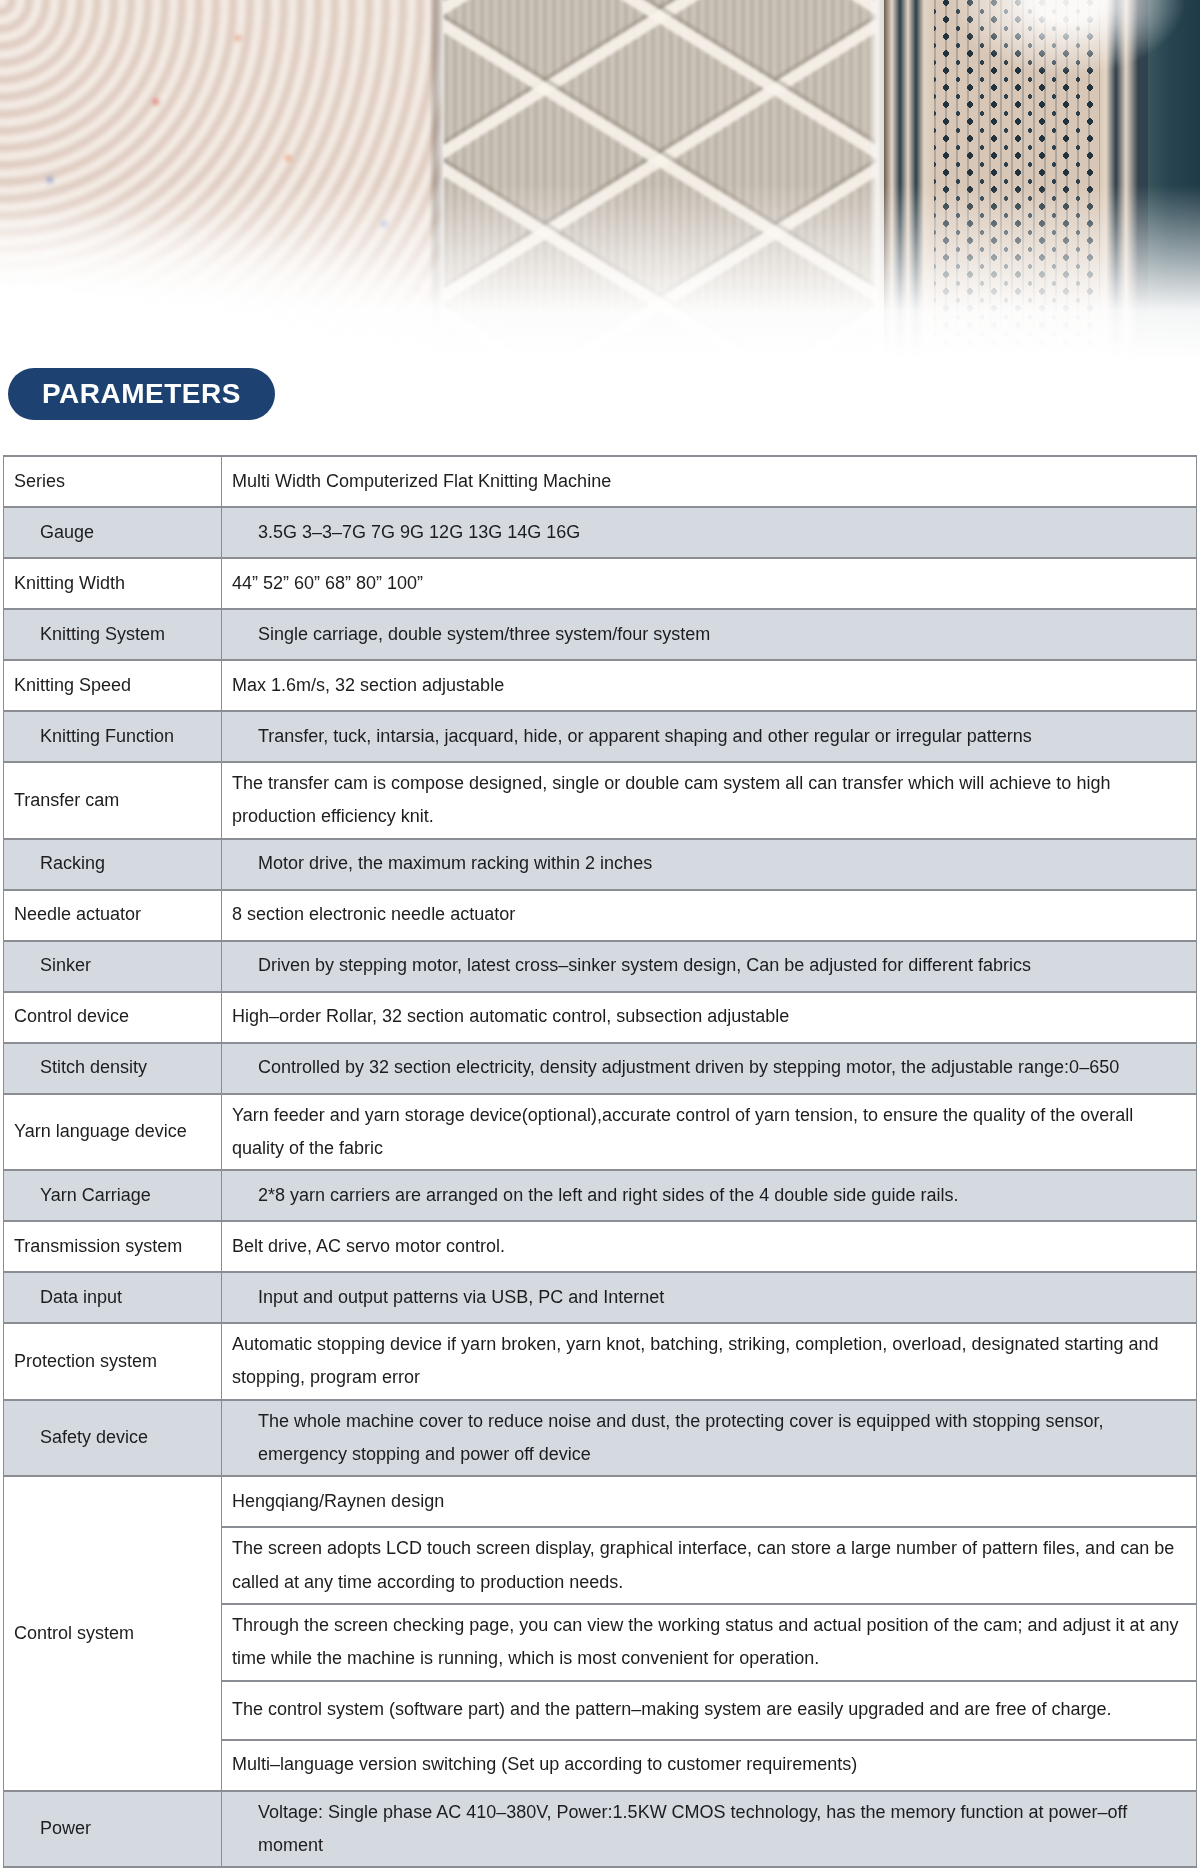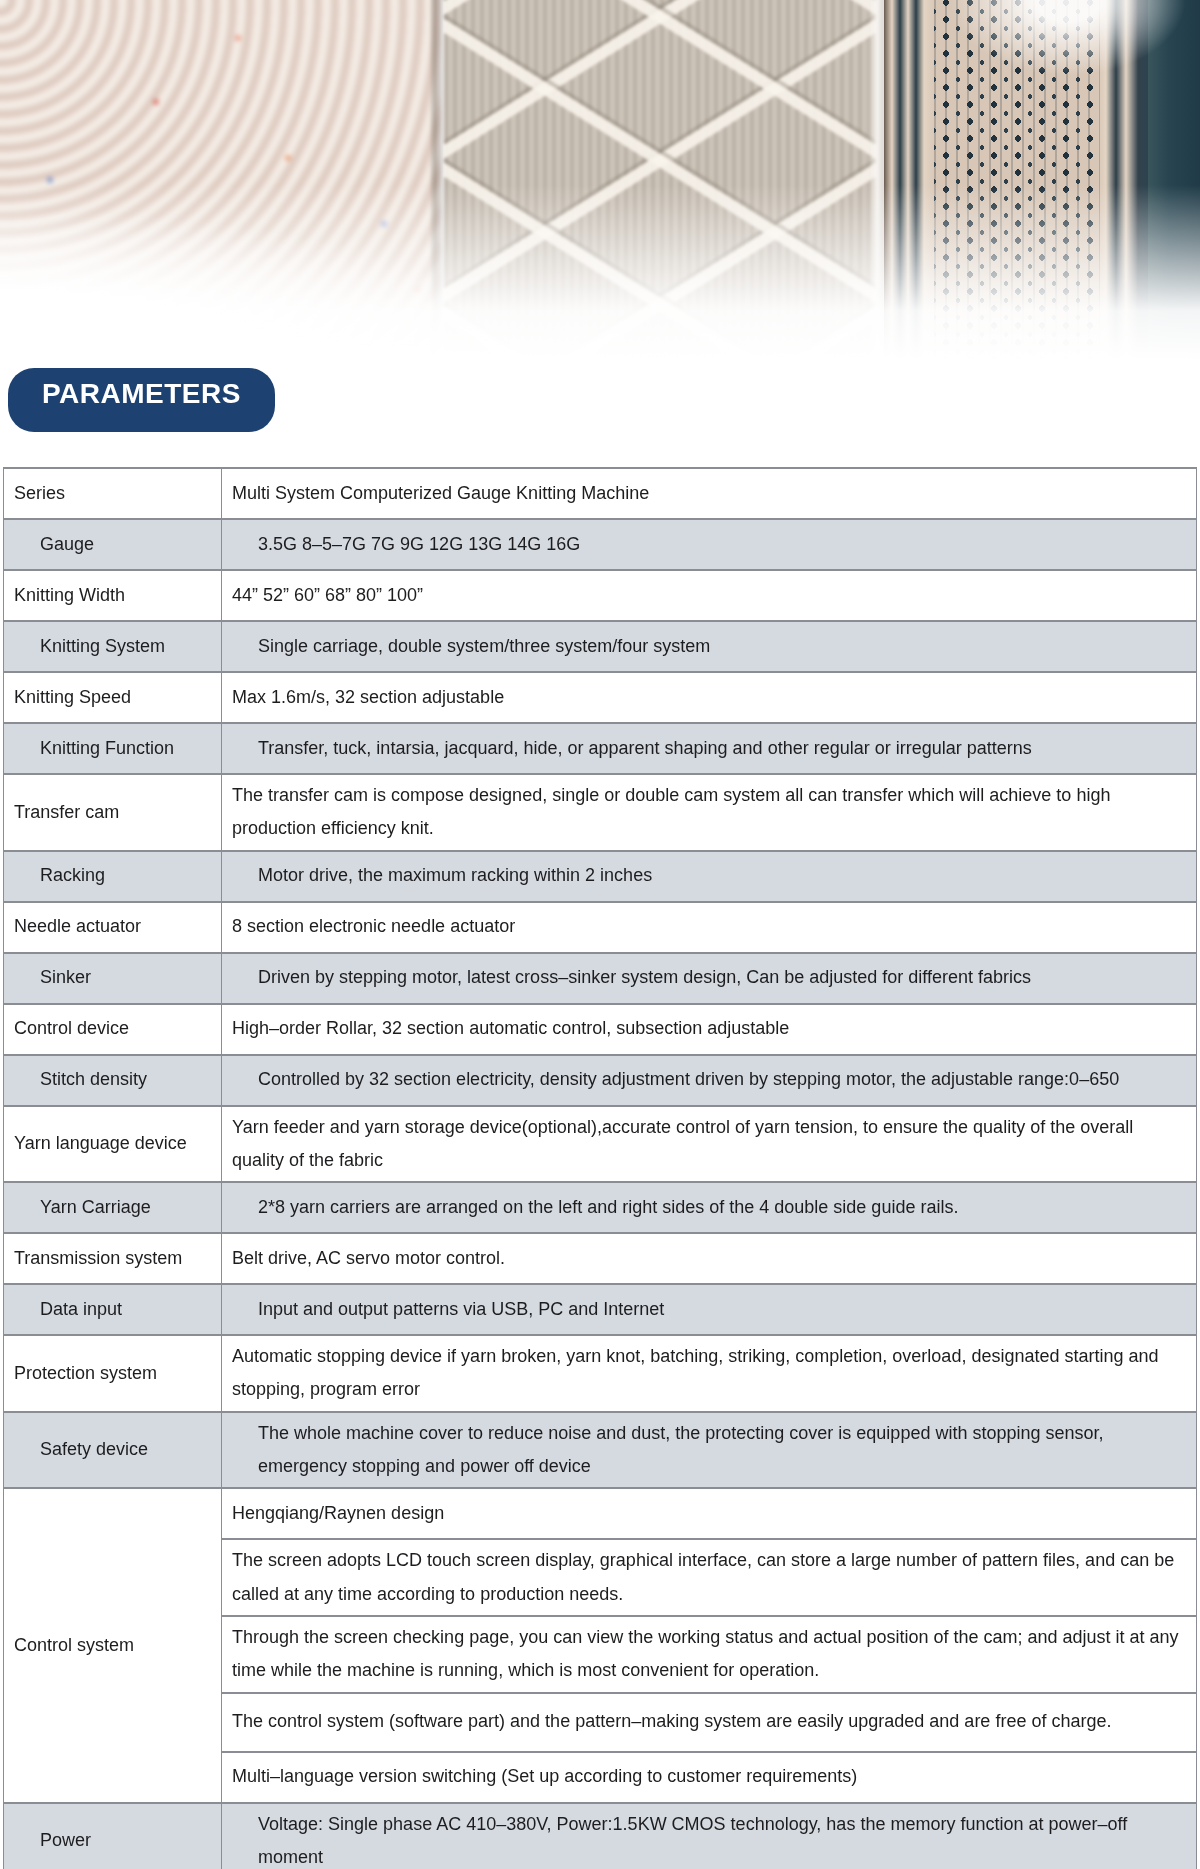--- a/index.html
+++ b/index.html
@@ -77,7 +77,7 @@
   .badge{
     margin:8px 0 0 8px;
     display:inline-block;
-    min-width:232px;height:64px;line-height:52px;
+    min-width:232px;height:52px;line-height:52px;
     padding:0 34px;border-radius:26px;
     background:var(--badge-bg);color:var(--badge-text);
     font-size:28px;font-weight:700;letter-spacing:.5px;

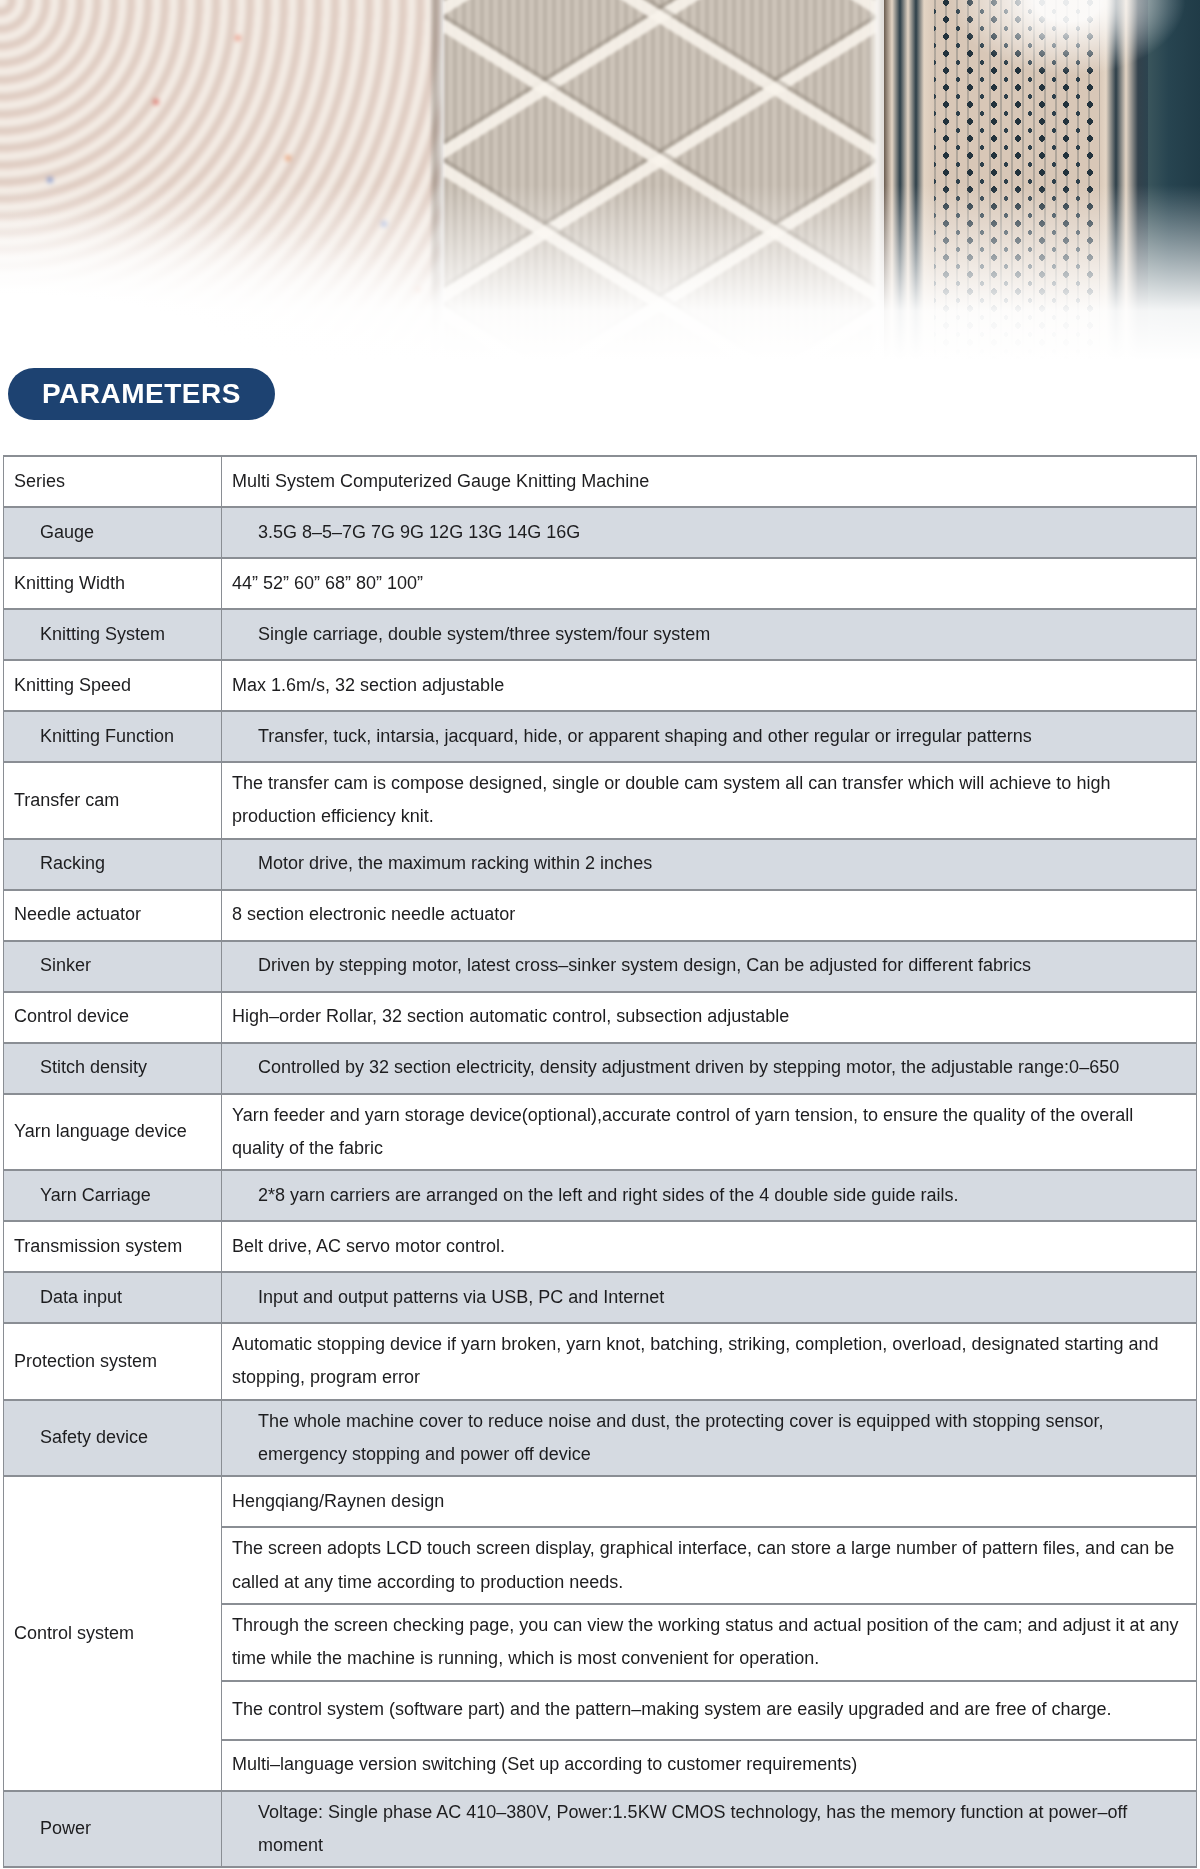--- a/index.html
+++ b/index.html
@@ -132,7 +132,7 @@
   <tbody>
     <tr class="r1">
       <td class="lbl">Series</td>
-      <td>Multi System Computerized Gauge Knitting Machine</td>
+      <td>Multi Width Computerized Flat Knitting Machine</td>
     </tr>
     <tr class="r1 shade">
       <td class="lbl">Gauge</td>

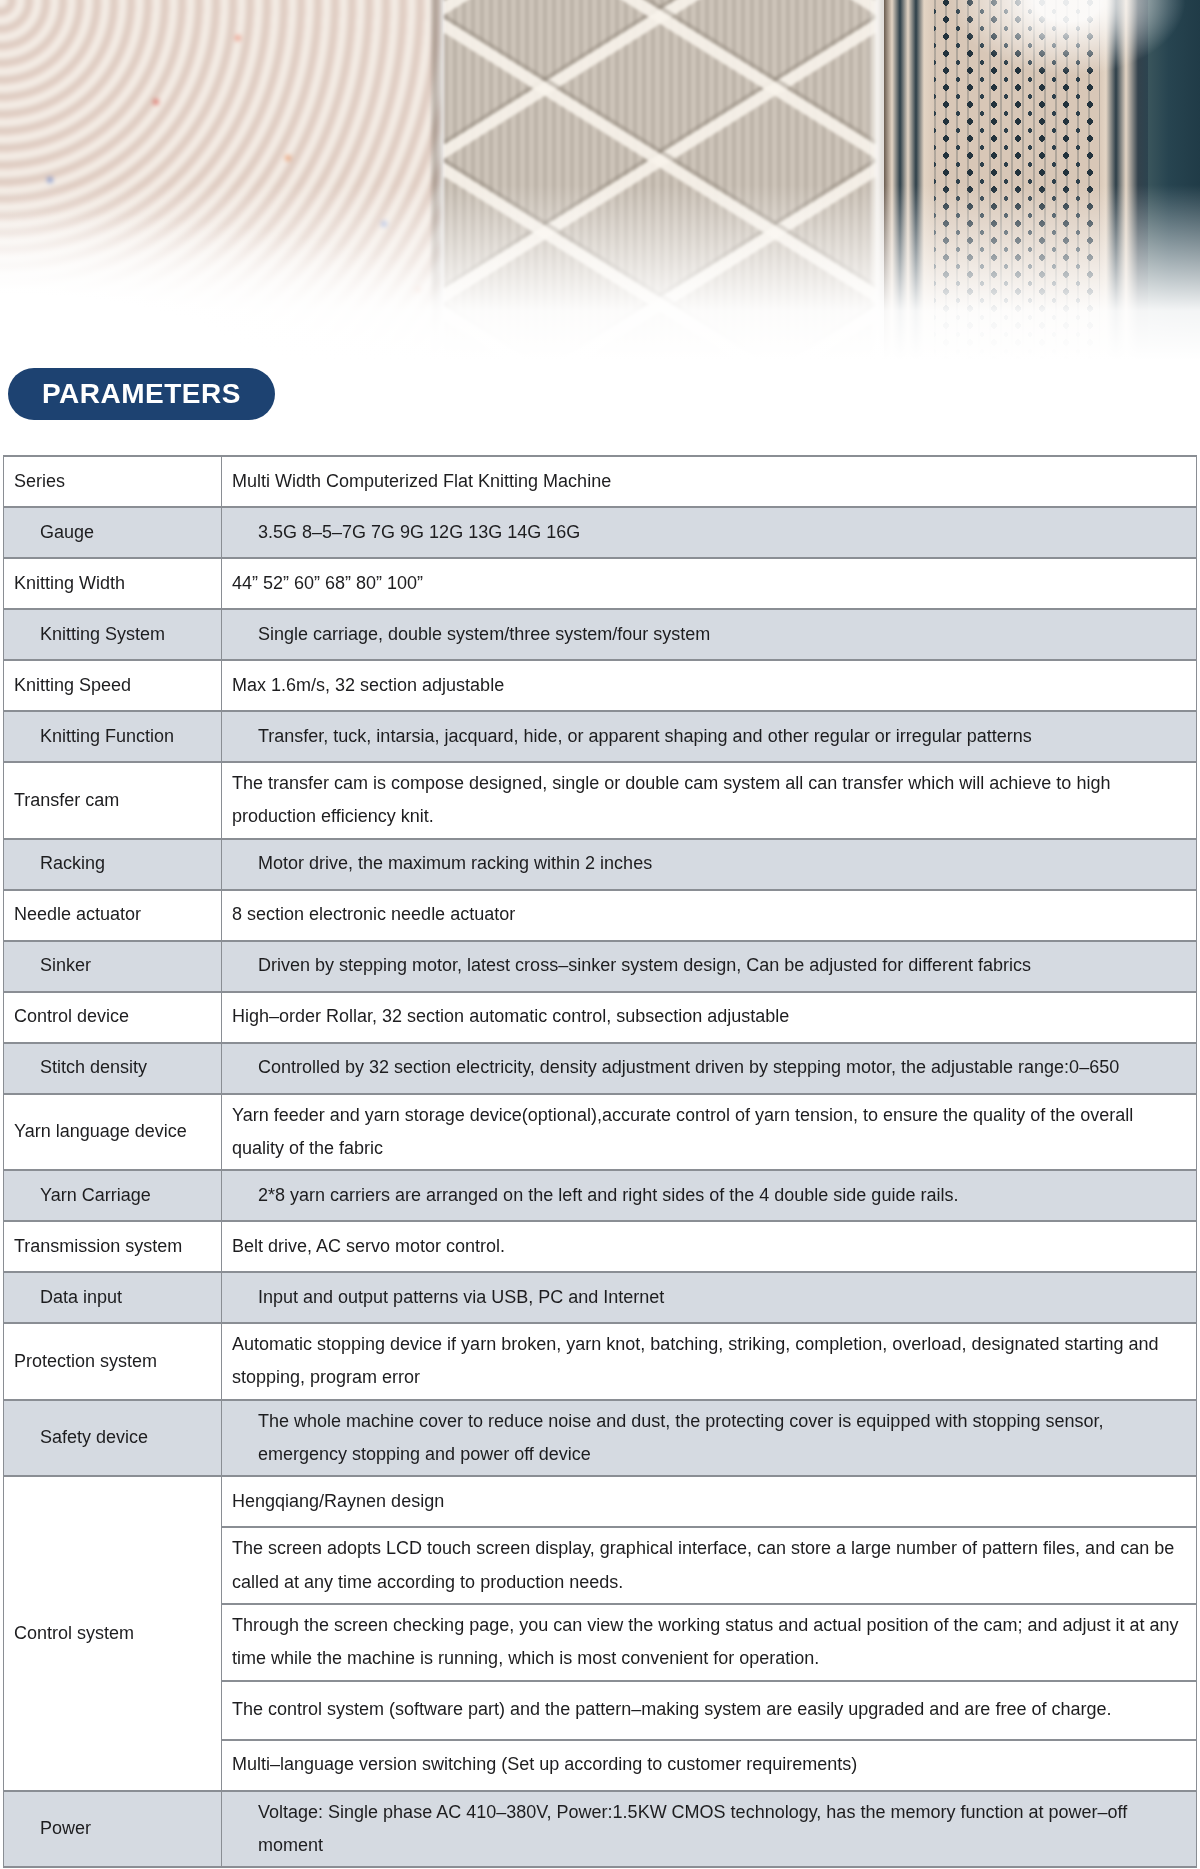--- a/index.html
+++ b/index.html
@@ -136,7 +136,7 @@
     </tr>
     <tr class="r1 shade">
       <td class="lbl">Gauge</td>
-      <td>3.5G 8–5–7G 7G 9G 12G 13G 14G 16G</td>
+      <td>3.5G 3–3–7G 7G 9G 12G 13G 14G 16G</td>
     </tr>
     <tr class="r1">
       <td class="lbl">Knitting Width</td>

